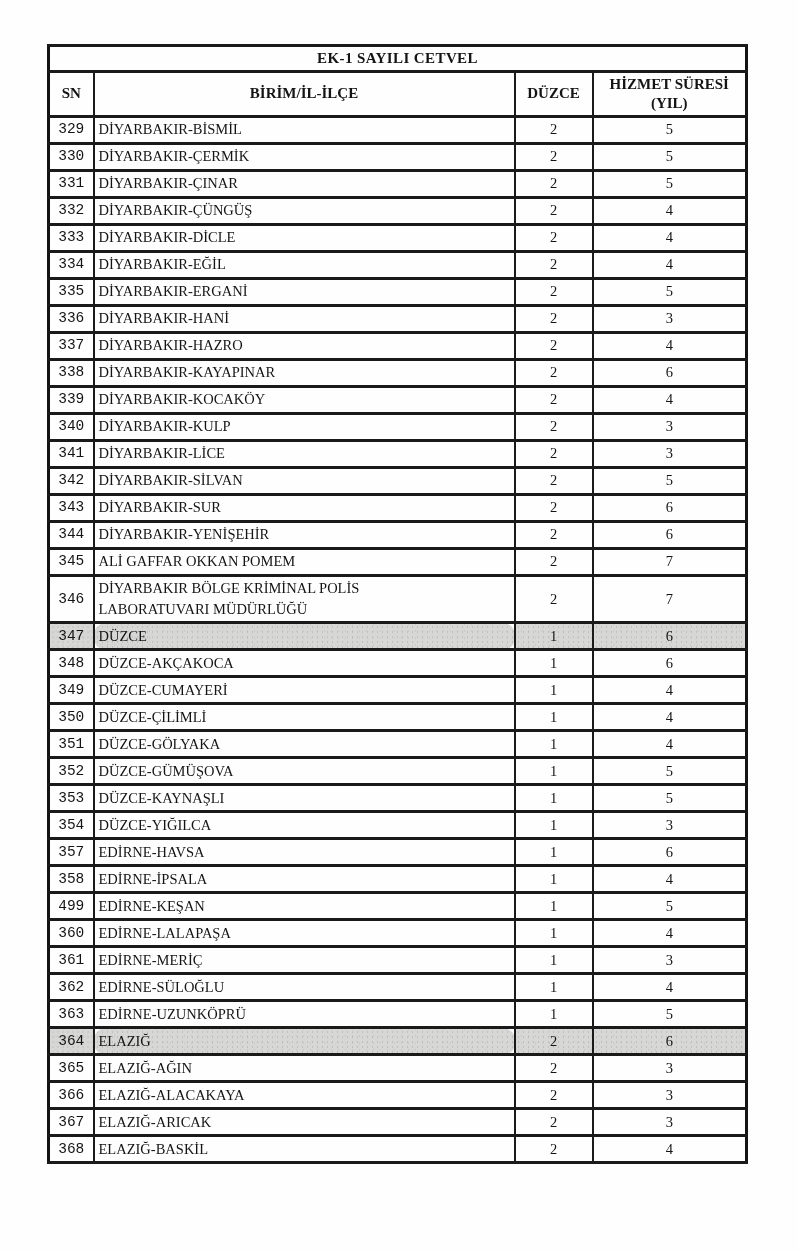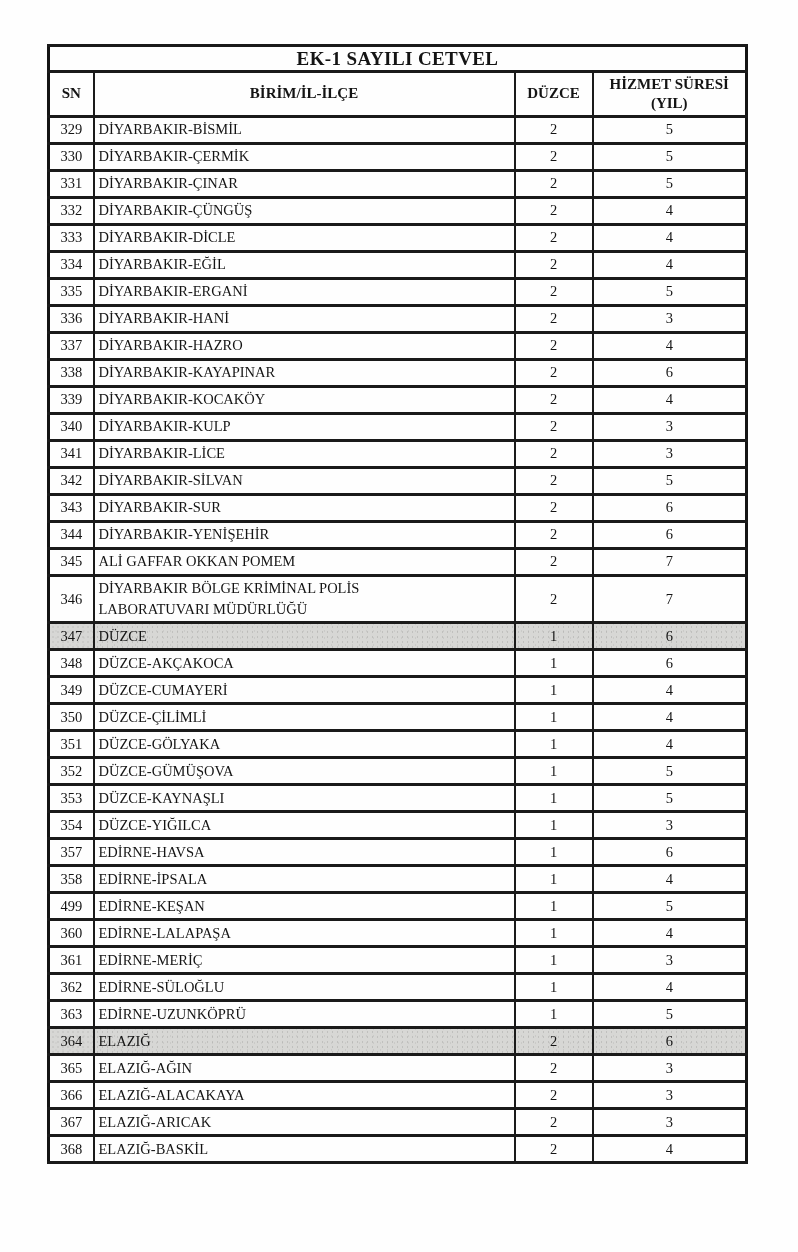--- a/index.html
+++ b/index.html
@@ -38,7 +38,7 @@
   }
   tr.title-row th {
     height: 23px;
-    font-size: 19px;
+    font-size: 15px;
     font-weight: bold;
     letter-spacing: 0.4px;
     padding: 0;

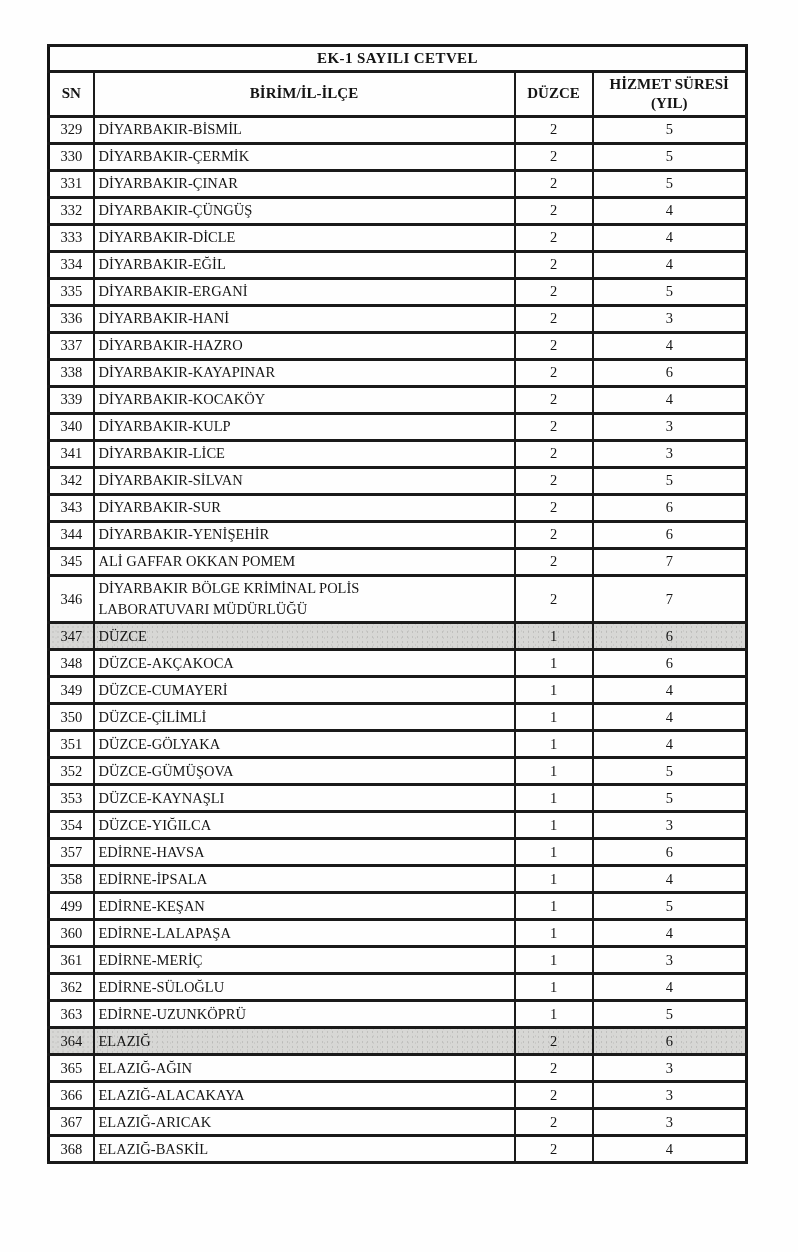--- a/index.html
+++ b/index.html
@@ -60,6 +60,7 @@
   td.c-sn {
     text-align: center;
     padding: 1px 2px;
+    font-family: Liberation Mono, monospace;
   }
   td.c-unit {
     text-align: left;

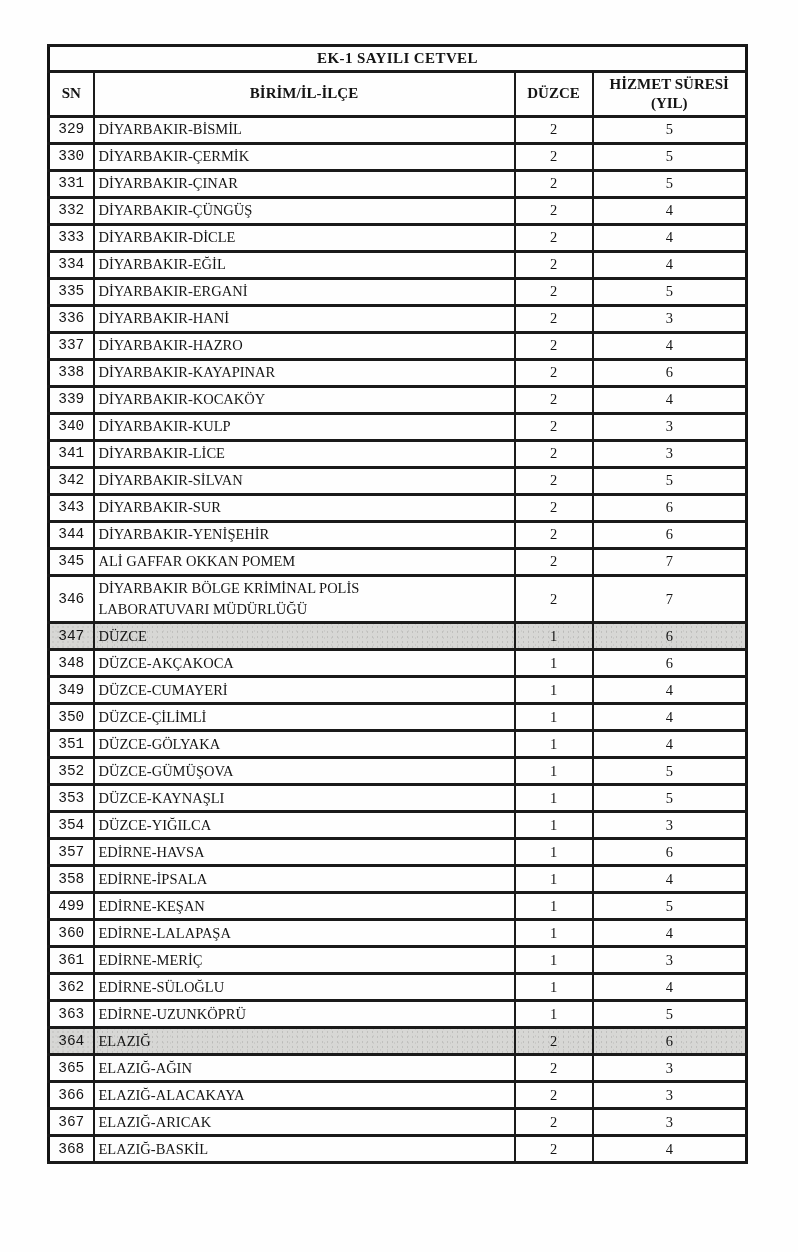--- a/index.html
+++ b/index.html
@@ -65,6 +65,7 @@
   td.c-unit {
     text-align: left;
     white-space: pre-line;
+    border-radius: 12px;
   }
   td.c-region, td.c-years {
     text-align: center;

